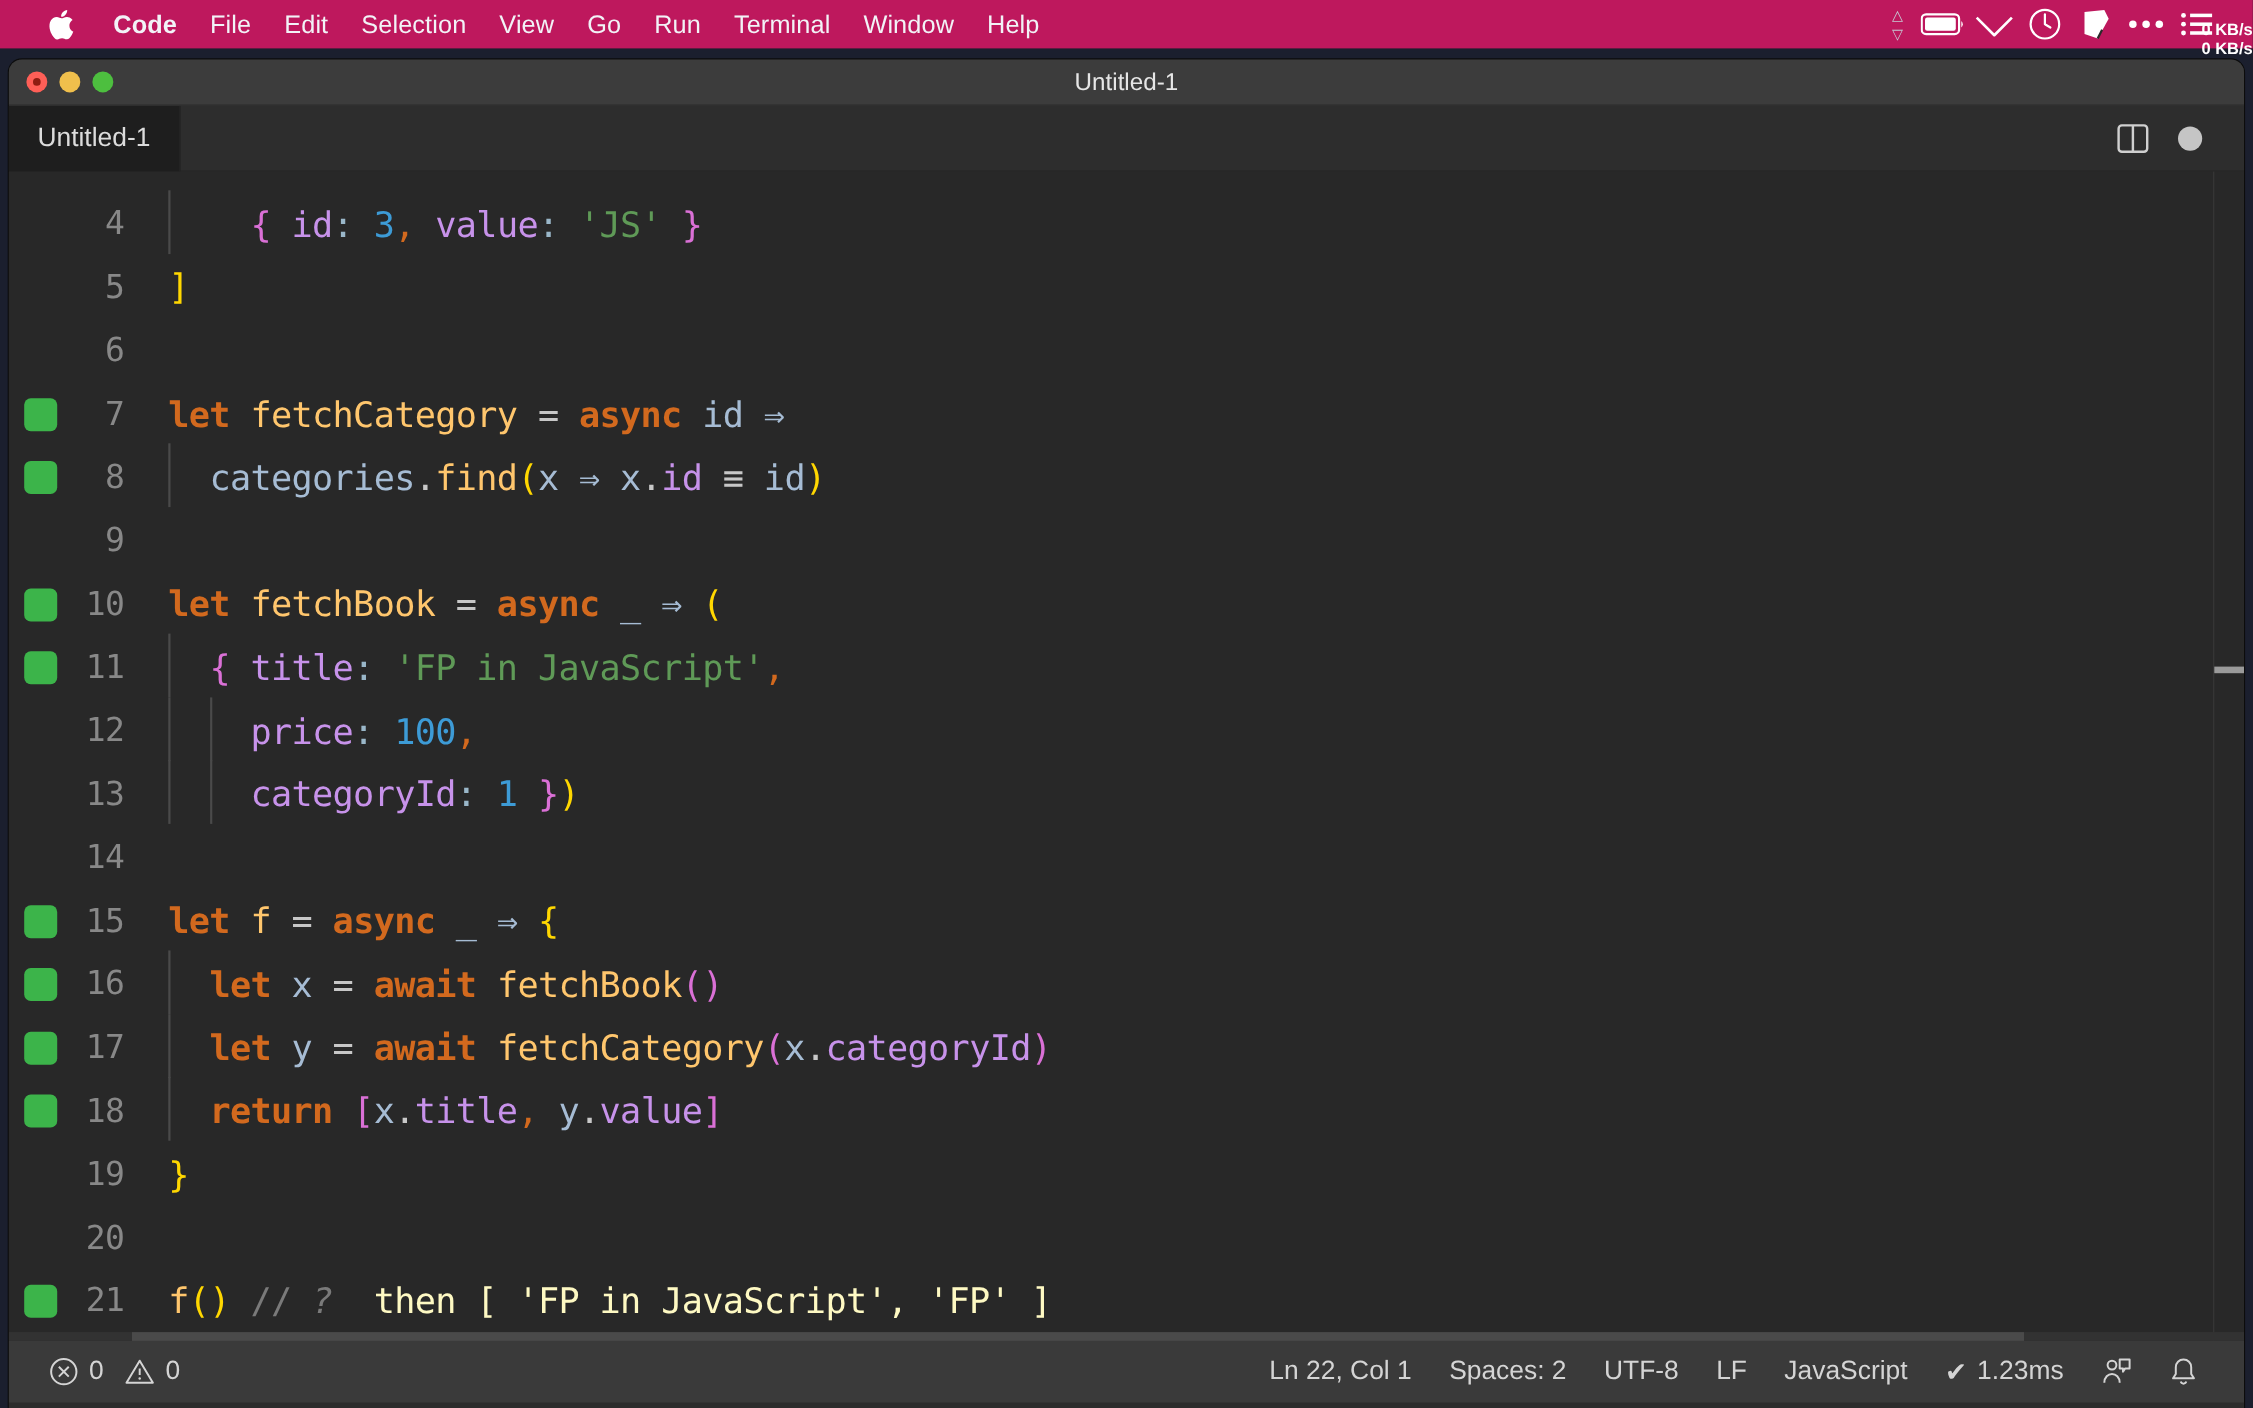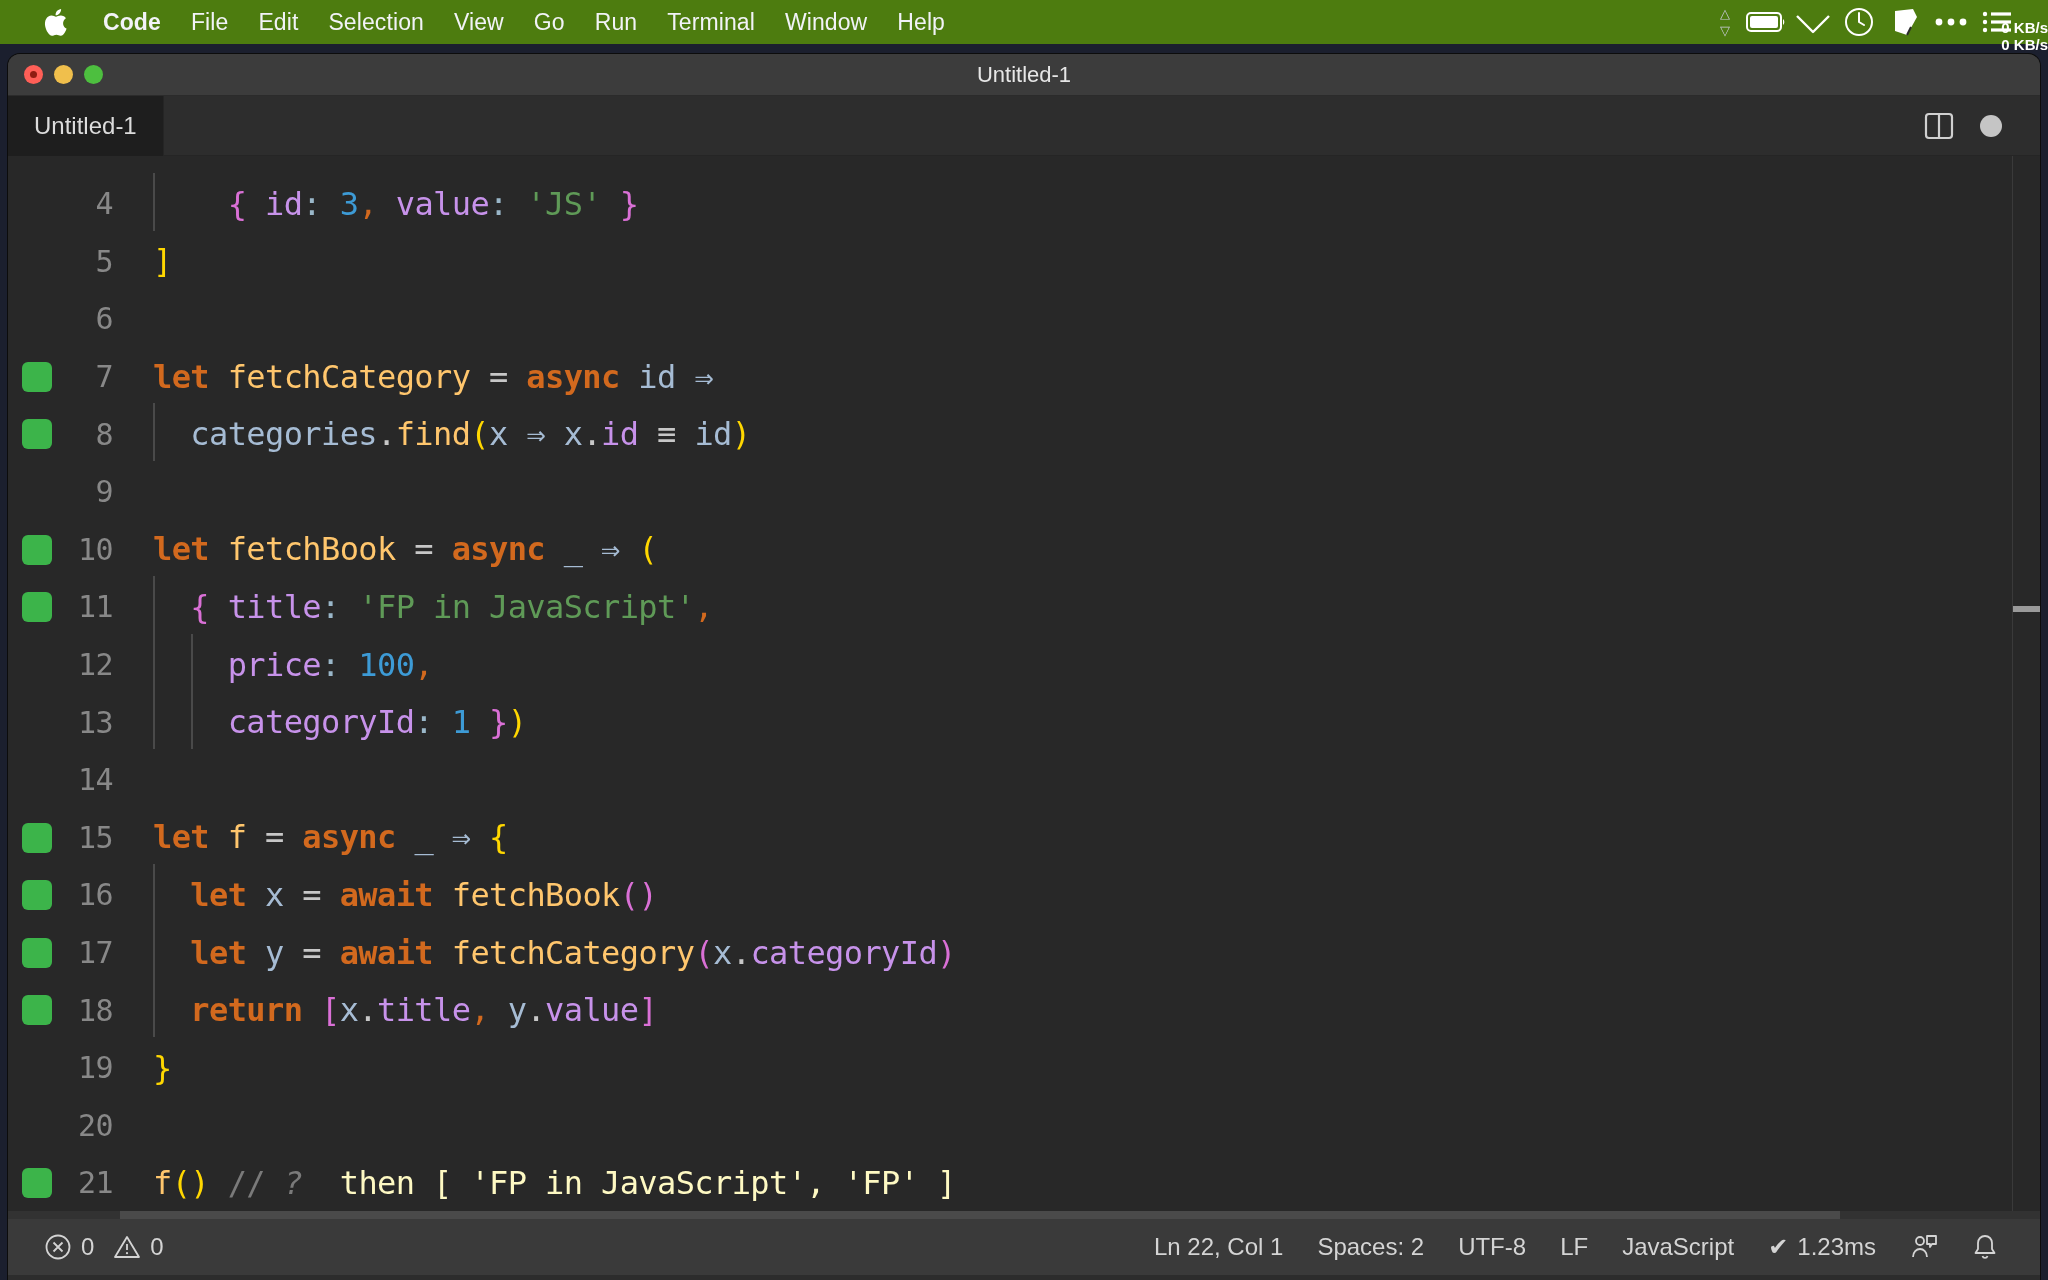--- a/index.html
+++ b/index.html
@@ -13,7 +13,7 @@
   
   .menubar{
     position:absolute; top:0; left:0; width:2048px; height:44px;
-    background:#4d7c0f; display:flex; align-items:center;
+    background:#be185d; display:flex; align-items:center;
     color:#ffffff; padding:0 14px;
   }
   .apple-logo{

